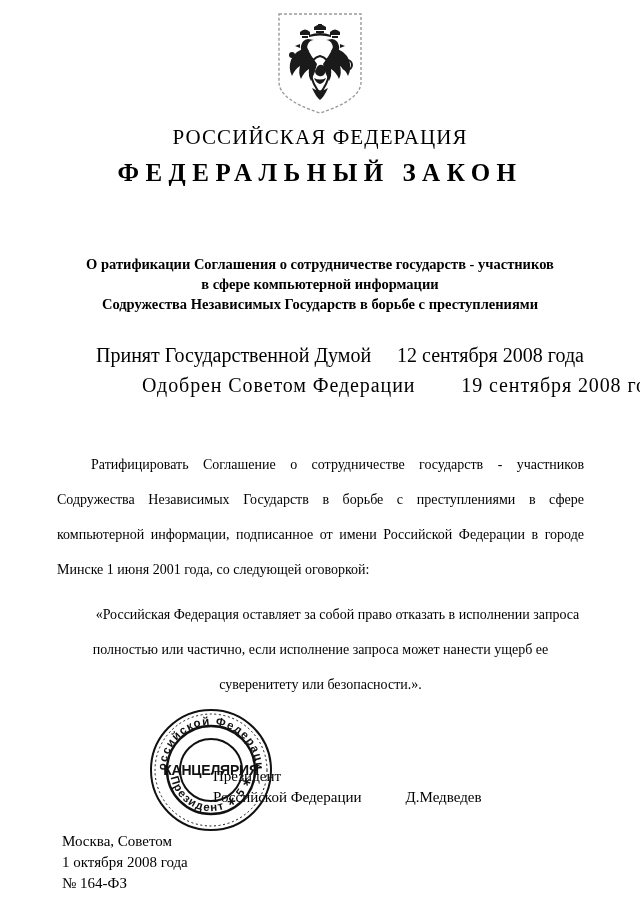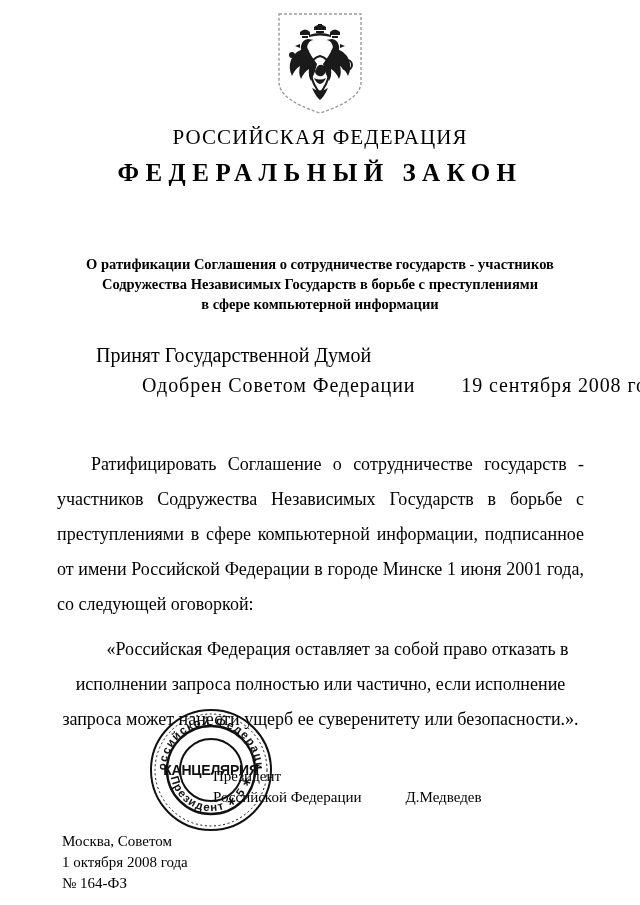--- a/index.html
+++ b/index.html
@@ -191,8 +191,8 @@
 
   <div class="subject">
     <div>О ратификации Соглашения о сотрудничестве государств - участников</div>
+    <div>в сфере компьютерной информации</div>
     <div>Содружества Независимых Государств в борьбе с преступлениями</div>
-    <div>в сфере компьютерной информации</div>
   </div>
 
   <div class="adopt-block">

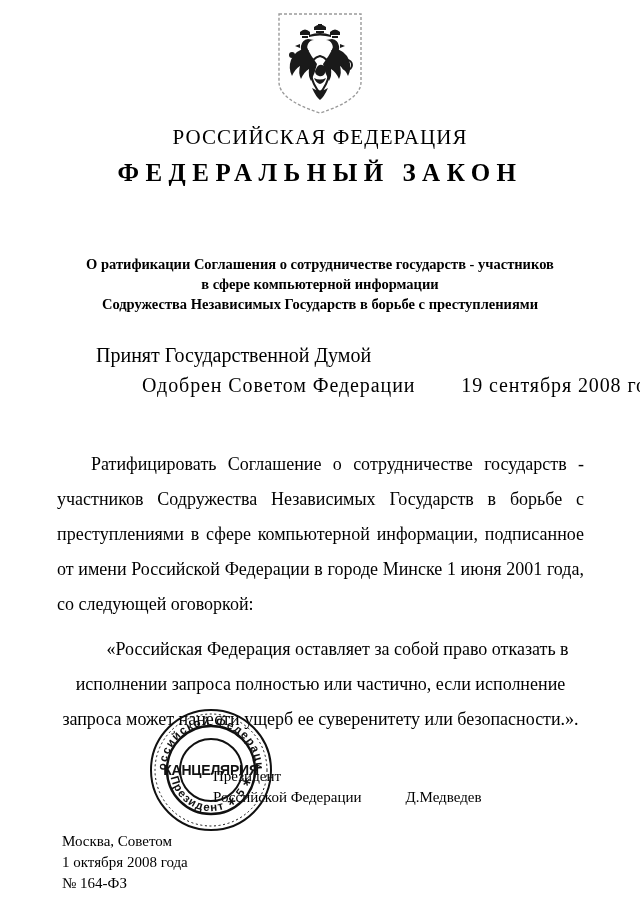--- a/index.html
+++ b/index.html
@@ -198,6 +198,7 @@
   <div class="adopt-block">
     <div class="adopt-row">
       <span class="label">Принят Государственной Думой</span>
+      <span class="date">12 сентября 2008 года</span>
     </div>
     <div class="adopt-row spaced">
       <span class="label">Одобрен Советом Федерации</span>

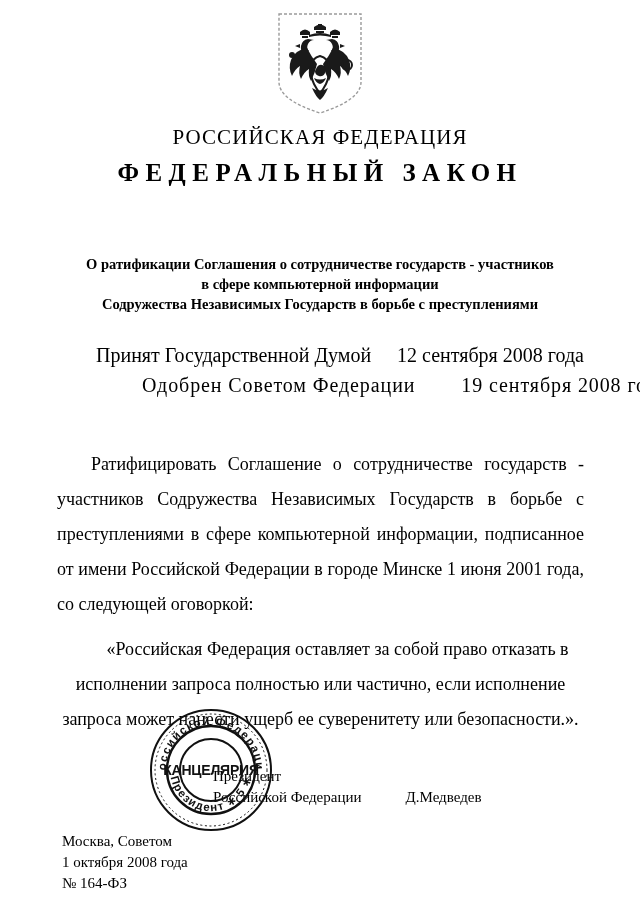--- a/index.html
+++ b/index.html
@@ -98,7 +98,7 @@
     width: 527px;
   }
   .para {
-    font-size: 18px;
+    font-size: 14px;
     line-height: 35px;
     text-align: justify;
     text-indent: 34px;

